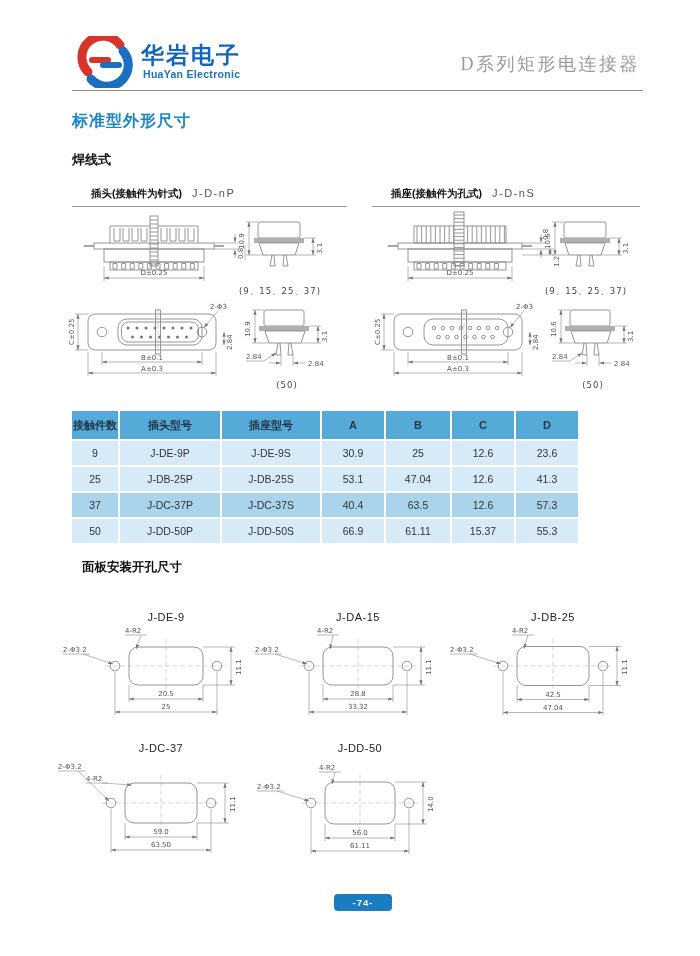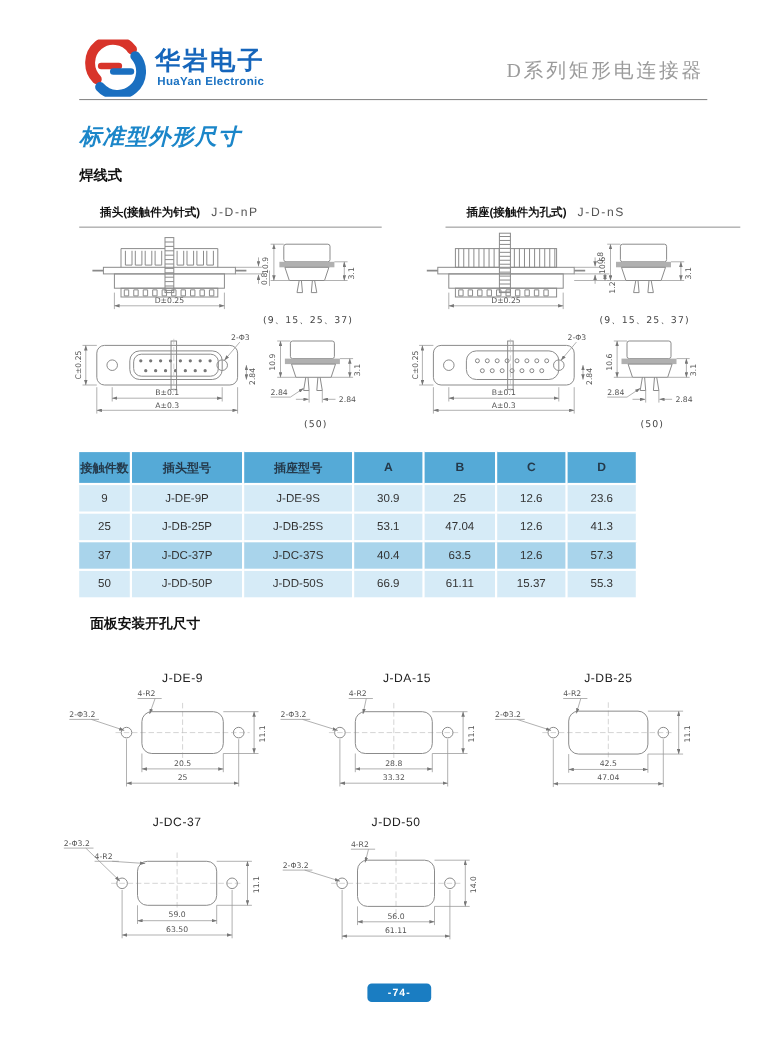--- a/index.html
+++ b/index.html
@@ -15,8 +15,8 @@
              font-size:18px;color:#9b9b9b;letter-spacing:2.5px;}
   .header-rule{position:absolute;left:72px;top:90px;width:571px;height:0;border-top:1px solid #8a8a8a;}
   
-  .section-title{position:absolute;left:72px;top:111px;font-size:20px;font-weight:bold;
-                 color:#1b86c9;letter-spacing:1px;font-style:italic;}
+  .section-title{position:absolute;left:72px;top:111px;font-size:16px;font-weight:bold;
+                 color:#1b86c9;letter-spacing:1px;}
   .subsection-title{position:absolute;left:72px;top:151px;font-size:13px;font-weight:bold;color:#111;}
   .panel-title{position:absolute;left:82px;top:559px;font-size:12.5px;font-weight:bold;color:#111;}
   

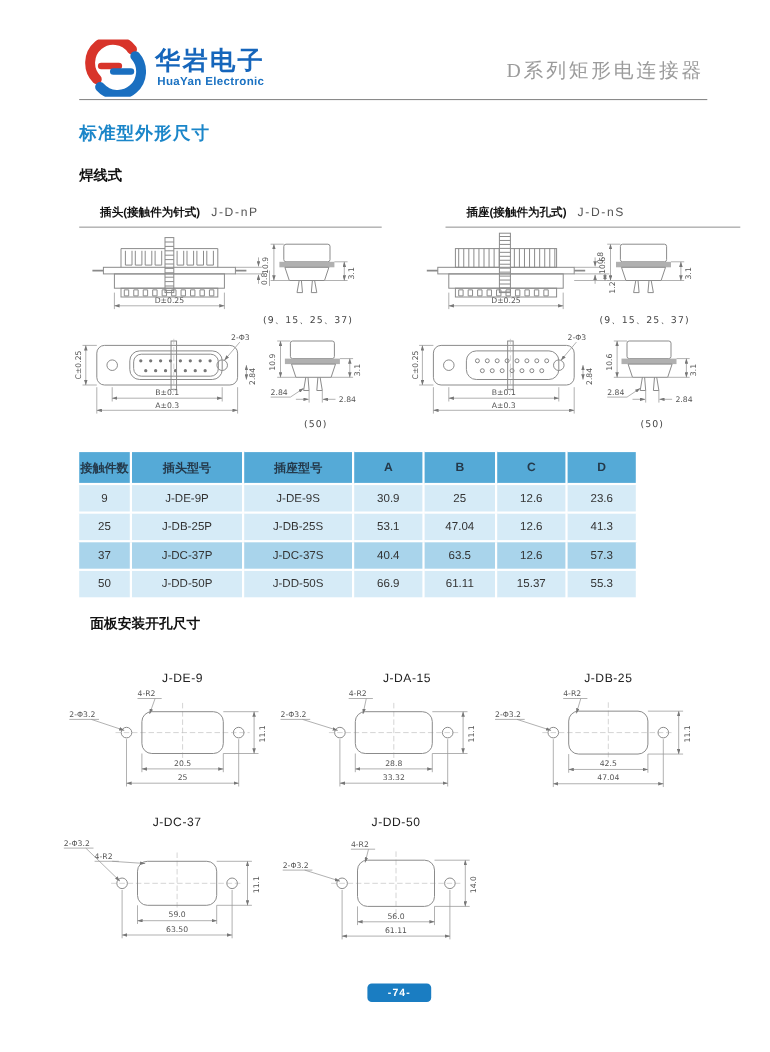--- a/index.html
+++ b/index.html
@@ -22,7 +22,7 @@
   
   .cap{position:absolute;top:183px;padding-bottom:5px;border-bottom:1px solid #999;}
   .cap-left{left:72px;width:275px;}
-  .cap-right{left:372px;width:268px;margin-left:33px;}
+  .cap-right{left:372px;width:268px;}
   .cap-cn{font-size:10.5px;font-weight:bold;color:#111;padding-left:19px;}
   .cap-model{font-size:11px;color:#555;margin-left:10px;letter-spacing:1.5px;text-align:center;}
   

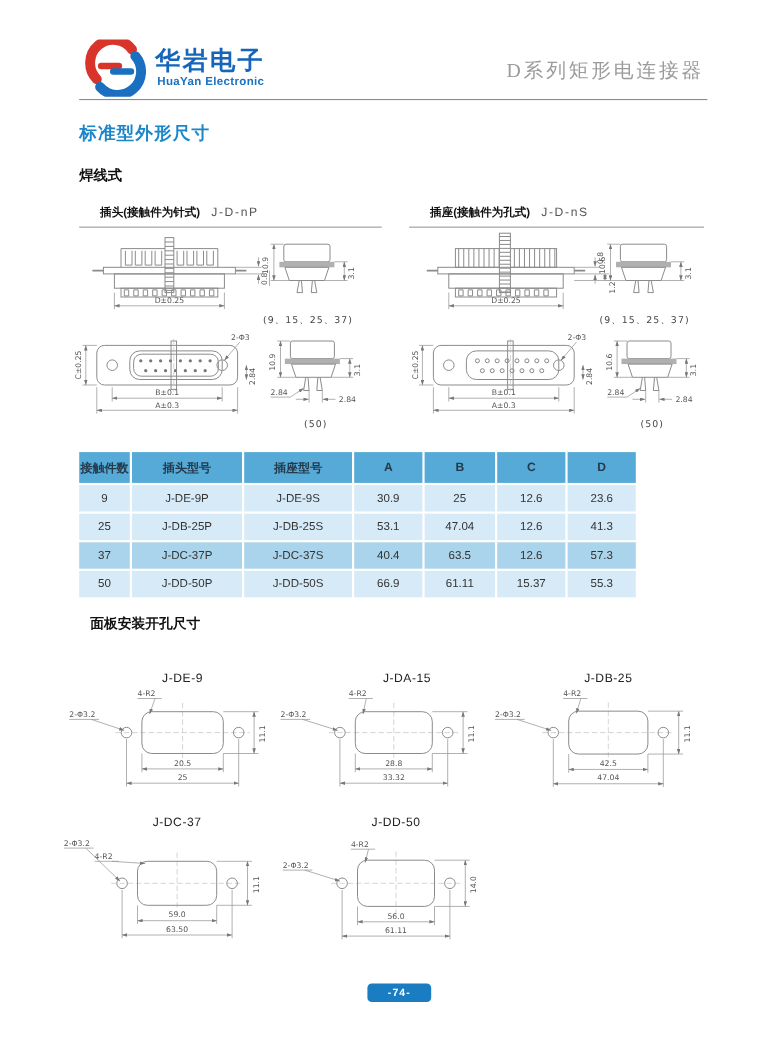--- a/index.html
+++ b/index.html
@@ -379,7 +379,7 @@
         <line x1="54" y1="92" x2="156" y2="92" class="dln" marker-start="url(#ah)" marker-end="url(#ah)"></line>
         <text x="105" y="89" text-anchor="middle" class="dim">25</text>
       </svg>
-      <div class="cutout-name" style="left: 310px; top: 611px;">J-DA-15</div>
+      <div class="cutout-name" style="left: 298px; top: 611px;">J-DA-15</div>
       <svg width="210" height="100" viewBox="0 0 210 100" class="draw" style="left: 253px; top: 620px;">
         <path d="M46,46H164M105,19V73" class="cl"></path>
         <rect x="70" y="27" width="70" height="38" rx="9" class="ln"></rect>

